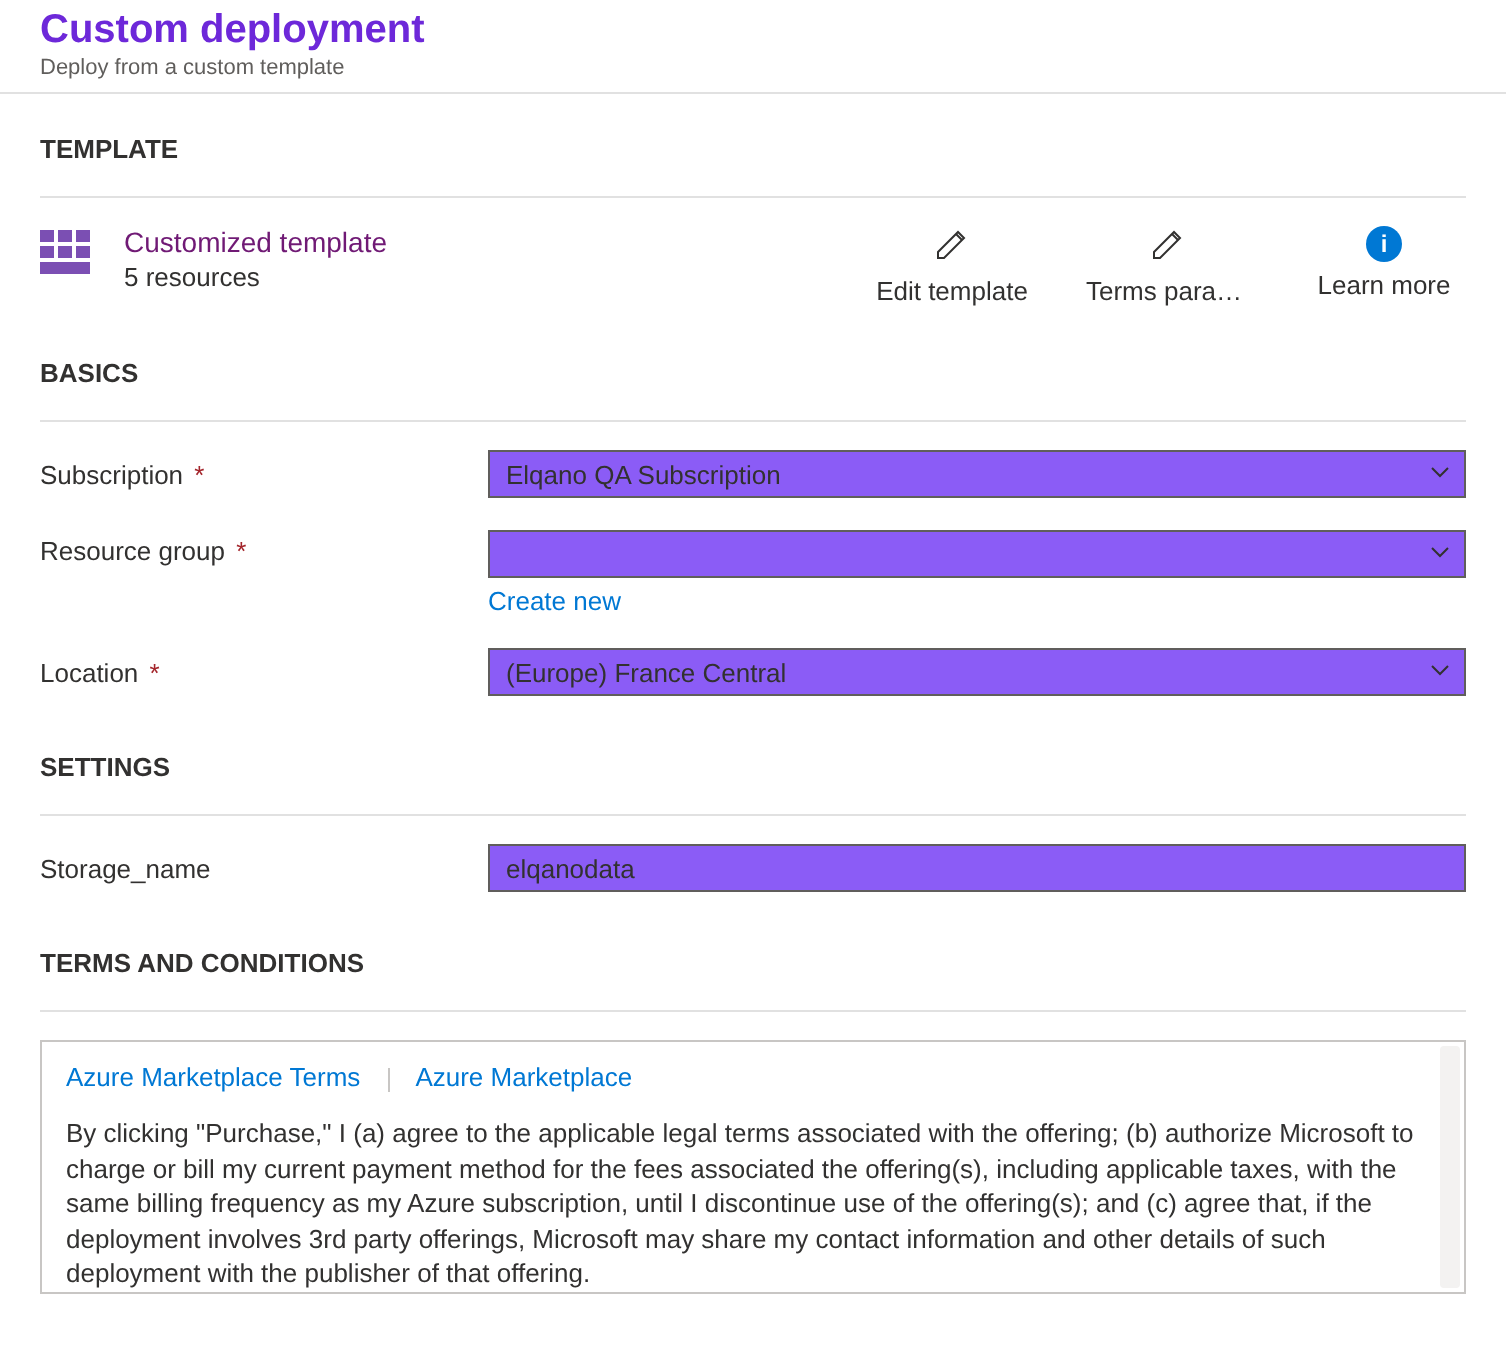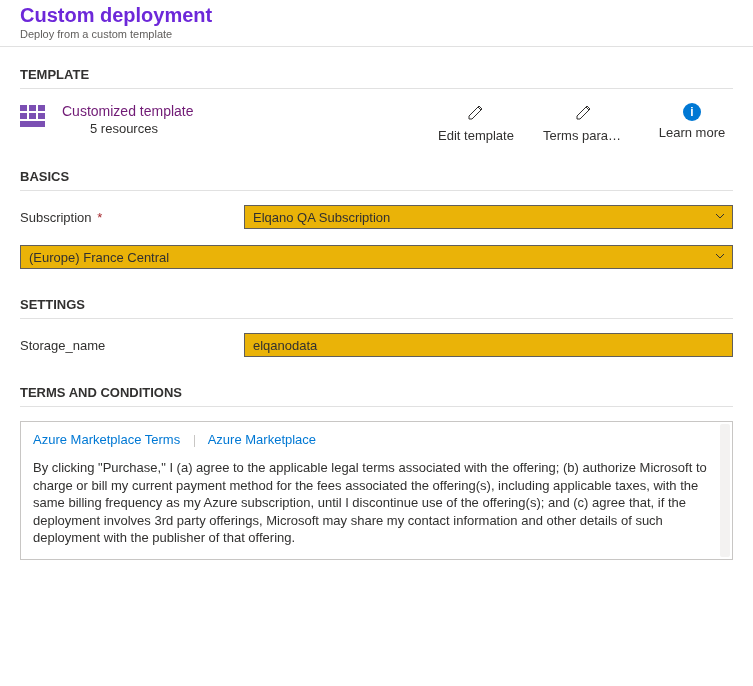--- a/index.html
+++ b/index.html
@@ -21,7 +21,7 @@
     font-weight: 600;
     color: #323130;
     border-bottom: 1px solid #e1e1e1;
-    padding-bottom: 6px;
+    padding-bottom: 16px;
     margin-bottom: 14px;
   }
 

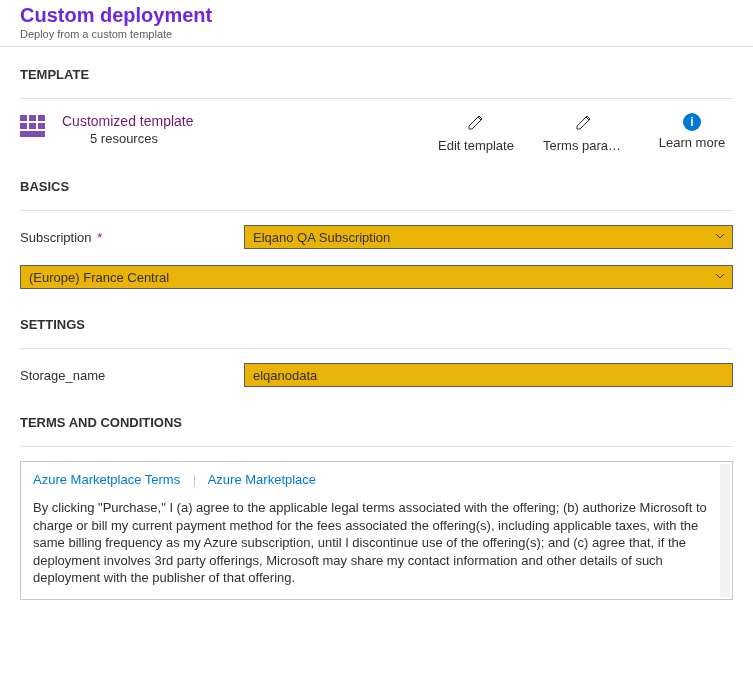--- a/index.html
+++ b/index.html
@@ -29,7 +29,7 @@
   .template-icon { margin-top: 2px; }
   .template-text { flex: 0 0 auto; }
   .template-title { font-size: 14px; color: #701a75; }
-  .template-sub { font-size: 13px; color: #323130; margin-top: 2px; margin-left: 28px; }
+  .template-sub { font-size: 13px; color: #323130; margin-top: 2px; }
 
   .actions { margin-left: auto; display: flex; gap: 26px; align-items: flex-start; }
   .action { display:flex; flex-direction: column; align-items:center; width: 82px; cursor:pointer; }

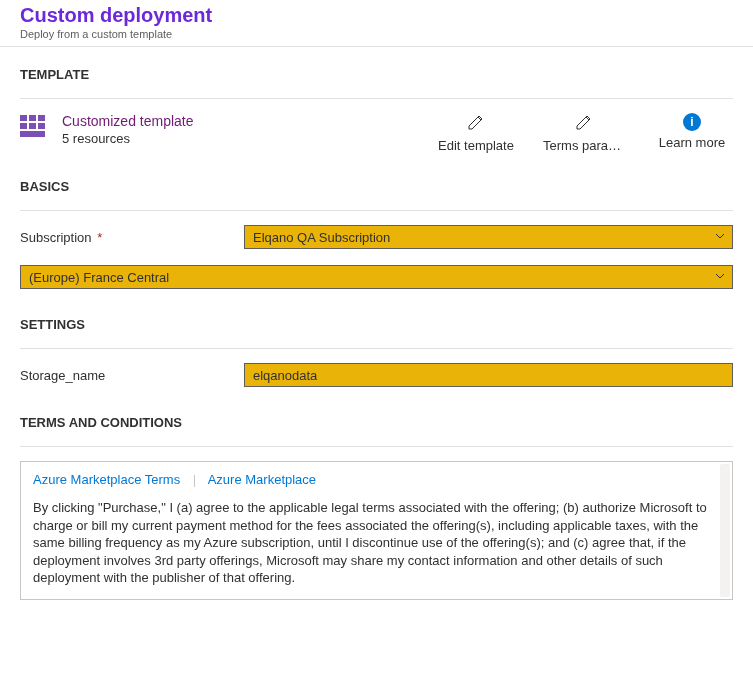--- a/index.html
+++ b/index.html
@@ -46,7 +46,7 @@
     height: 24px;
     font-size: 13px;
     padding: 0 24px 0 8px;
-    background: #eab308;
+    background: #8b5cf6;
     color: #323130;
     position: relative;
   }

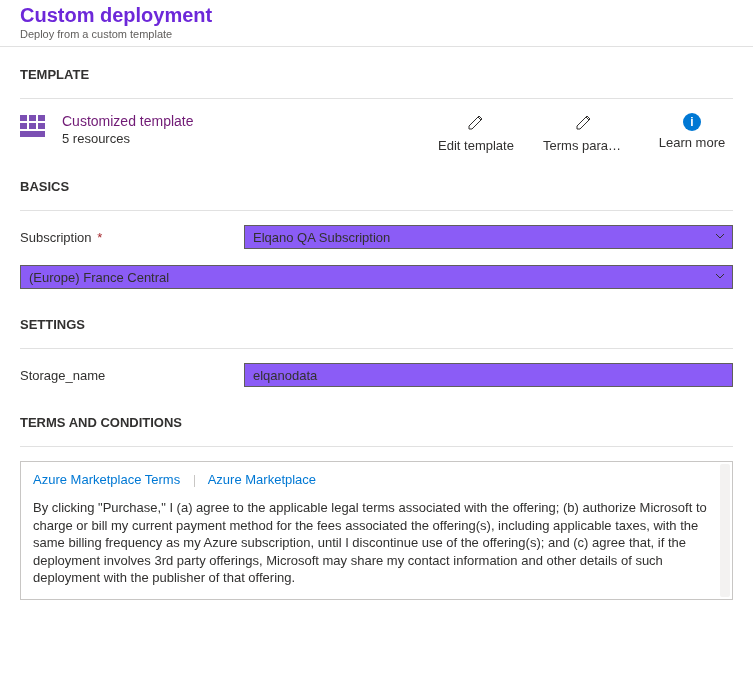--- a/index.html
+++ b/index.html
@@ -142,6 +142,18 @@
         </div>
       </div>
     </div>
+    <div class="form-row" style="align-items:flex-start;">
+      <div class="flabel" style="padding-top:3px;"><span>Resource group</span> <span class="req">*</span></div>
+      <div class="fcontrol">
+        <div class="select">
+          <span></span>
+          <span class="chev"><svg width="12" height="12" viewBox="0 0 12 12">
+                <path d="M2 4 L6 8 L10 4" fill="none" stroke="#323130" stroke-width="1"></path>
+              </svg></span>
+        </div>
+        <span class="link">Create new</span>
+      </div>
+    </div>
     <div class="form-row">
       <div class="fcontrol">
         <div class="select">

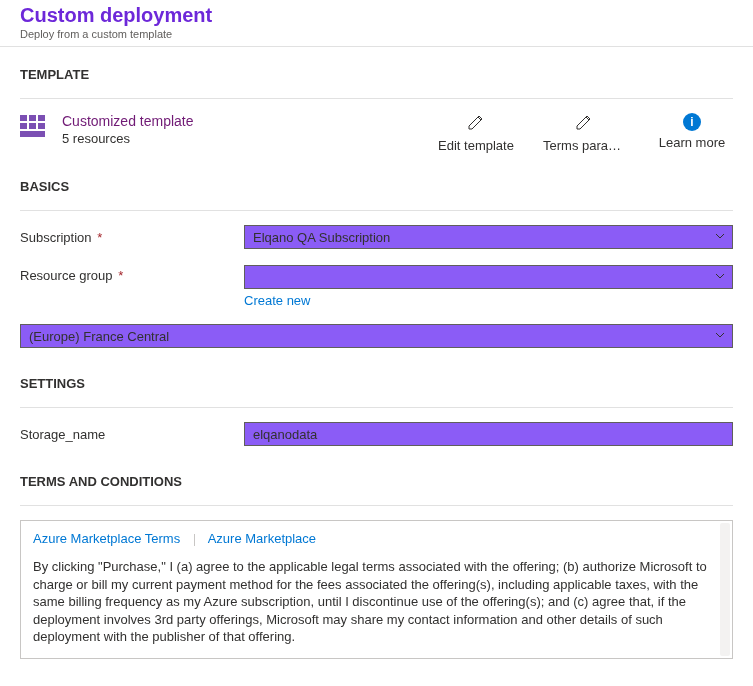--- a/index.html
+++ b/index.html
@@ -155,6 +155,7 @@
       </div>
     </div>
     <div class="form-row">
+      <div class="flabel"><span>Location</span> <span class="req">*</span></div>
       <div class="fcontrol">
         <div class="select">
           <span>(Europe) France Central</span>

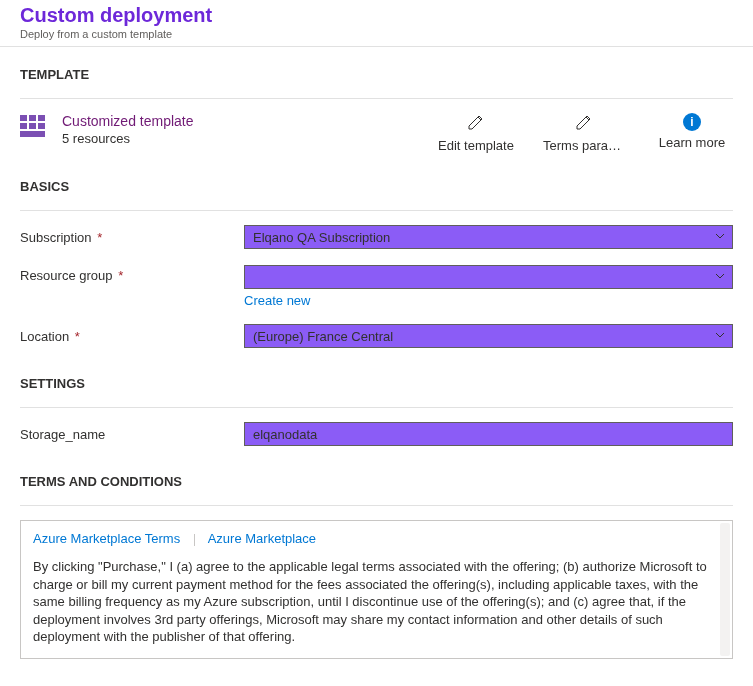--- a/index.html
+++ b/index.html
@@ -58,7 +58,7 @@
 
   .terms-box {
     border: 1px solid #c8c6c4;
-    padding: 10px 12px 12px 12px;
+    padding: 10px 12px 0 12px;
     font-size: 13px;
     color: #323130;
     position: relative;

